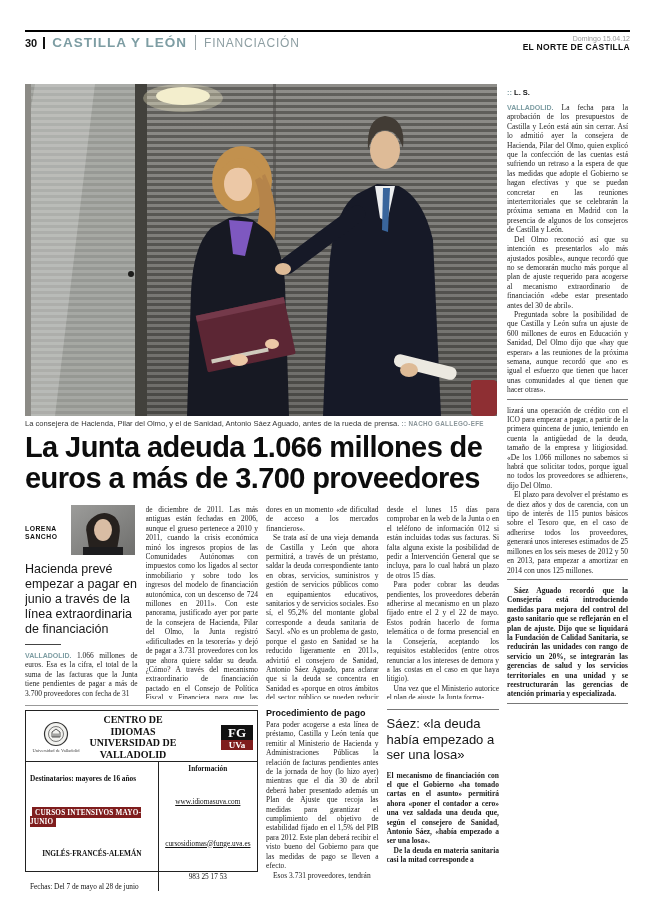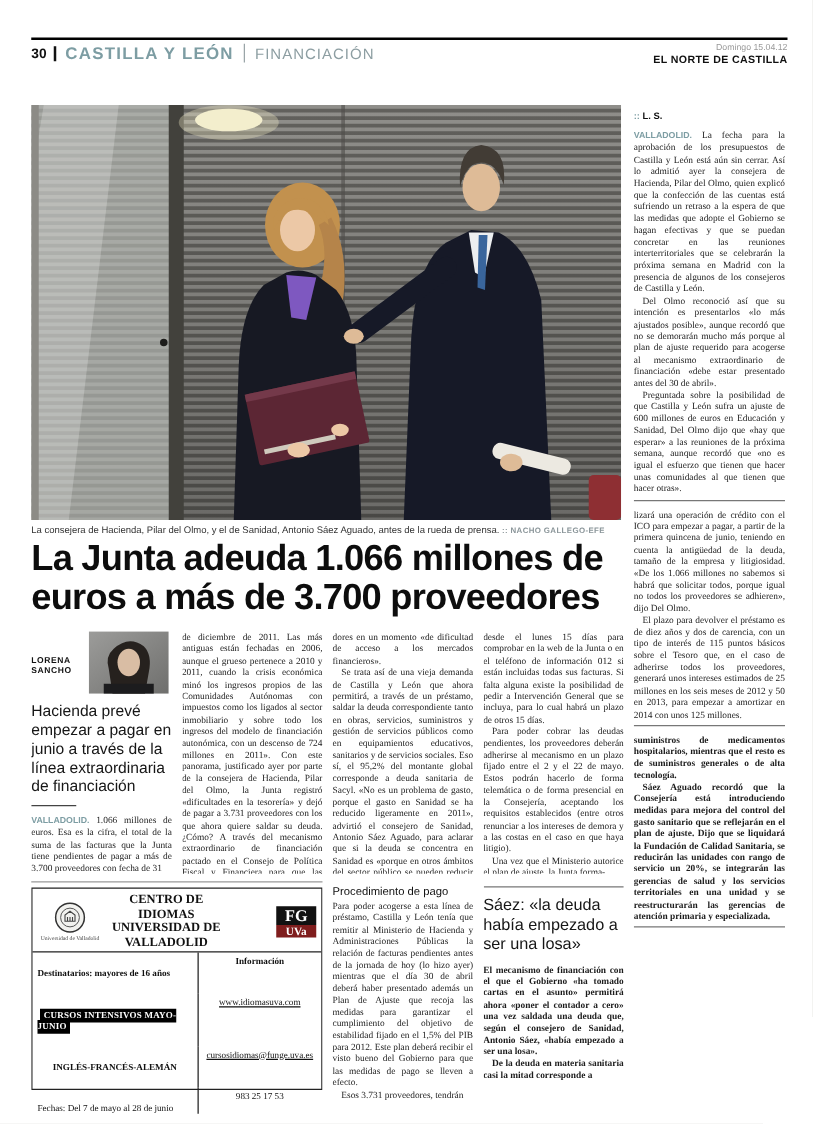--- a/index.html
+++ b/index.html
@@ -278,7 +278,6 @@
     <p class="body">lizará una operación de crédito con el ICO para empezar a pagar, a partir de la primera quincena de junio, teniendo en cuenta la antigüedad de la deuda, tamaño de la empresa y litigiosidad. «De los 1.066 millones no sabemos si habrá que solicitar todos, porque igual no todos los proveedores se adhieren», dijo Del Olmo.</p>
     <p class="body indent">El plazo para devolver el préstamo es de diez años y dos de carencia, con un tipo de interés de 115 puntos básicos sobre el Tesoro que, en el caso de adherirse todos los proveedores, generará unos intereses estimados de 25 millones en los seis meses de 2012 y 50 en 2013, para empezar a amortizar en 2014 con unos 125 millones.</p>
     <div class="rule"></div>
-    <p class="body bold">suministros de medicamentos hospitalarios, mientras que el resto es de suministros generales o de alta tecnología.</p>
     <p class="body bold indent">Sáez Aguado recordó que la Consejería está introduciendo medidas para mejora del control del gasto sanitario que se reflejarán en el plan de ajuste. Dijo que se liquidará la Fundación de Calidad Sanitaria, se reducirán las unidades con rango de servicio un 20%, se integrarán las gerencias de salud y los servicios territoriales en una unidad y se reestructurarán las gerencias de atención primaria y especializada.</p>
     <div class="rule"></div>
   </aside>

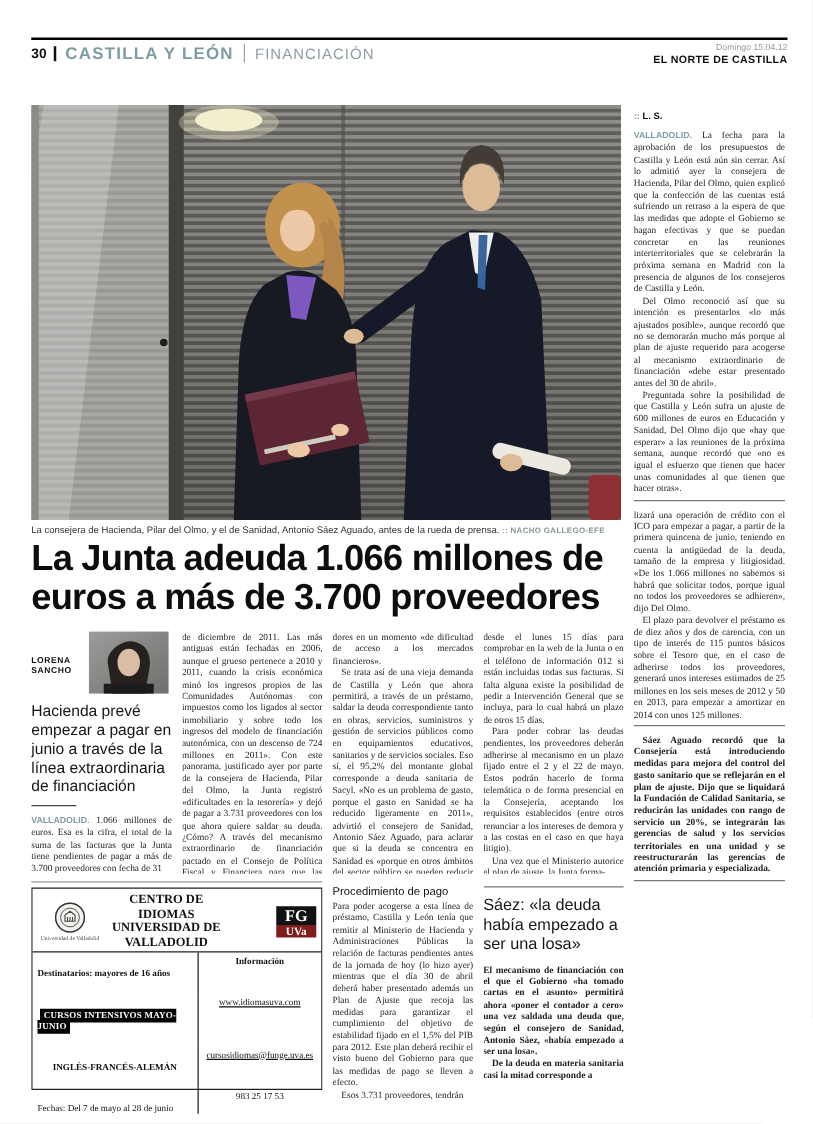--- a/index.html
+++ b/index.html
@@ -47,7 +47,7 @@
   .short-rule{width:36px;border-top:1px solid #444;margin:7px 0 6px 0;}
 
   .proc-head{margin:3px 0 2px 0;font-family:"Liberation Sans",sans-serif;
-             font-size:9px;font-weight:normal;color:#111;}
+             font-size:9px;font-weight:bold;color:#111;}
   .rule{border-top:1px solid #777;margin:4px 0 6px 0;}
   .saez-head{margin:2px 0 8px 0;font-family:"Liberation Sans",sans-serif;font-weight:normal;
              font-size:13px;line-height:15.5px;color:#161616;}

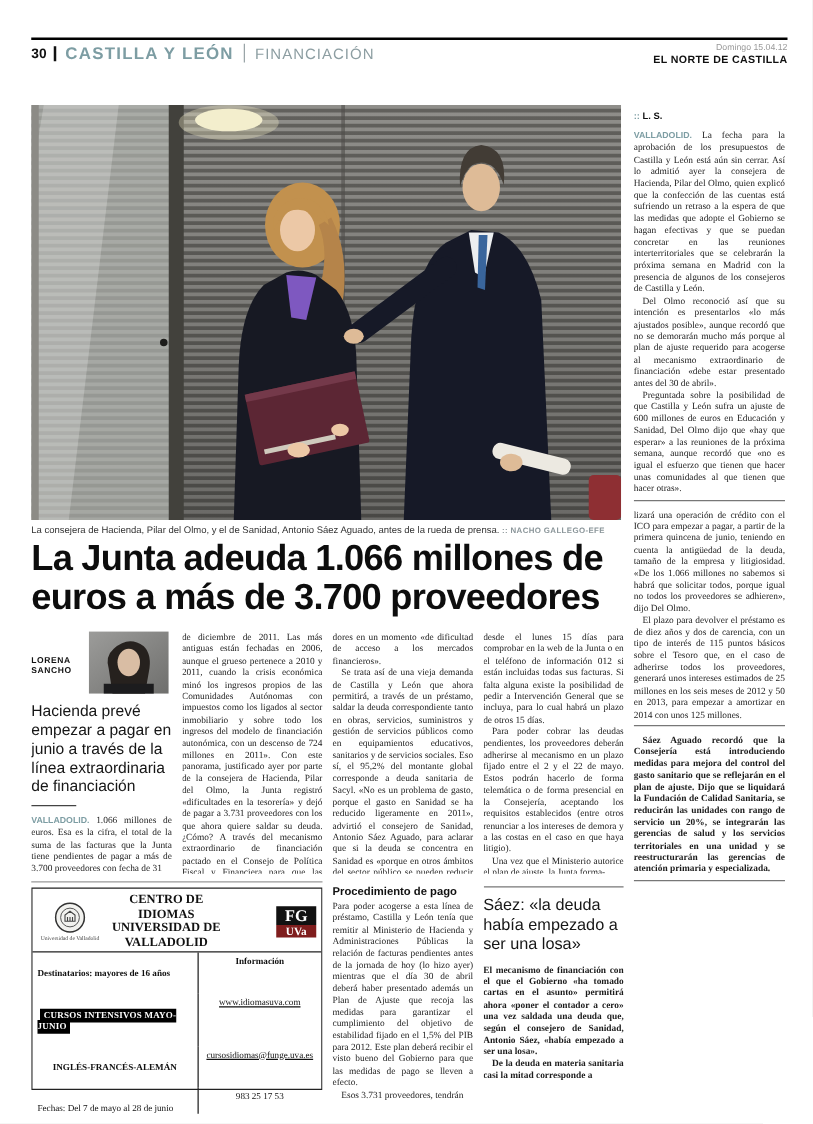--- a/index.html
+++ b/index.html
@@ -68,7 +68,7 @@
   .ad-r{padding:1.5px 3px;font-size:7.3px;text-align:center;color:#111;border-left:1px solid #222;}
   .ad-bold{font-weight:bold;}
   .ad-center{text-align:center;}
-  .ad-bar{background:#000000;color:#fff;font-weight:bold;font-size:7.2px;letter-spacing:.2px;
+  .ad-bar{background:#7f1d1d;color:#fff;font-weight:bold;font-size:7.2px;letter-spacing:.2px;
           padding:1.5px 3px;margin:1px 2px;}
   .ad-u{text-decoration:underline;}
   .ad-sep{grid-column:1/3;border-top:1px solid #222;height:0;}

